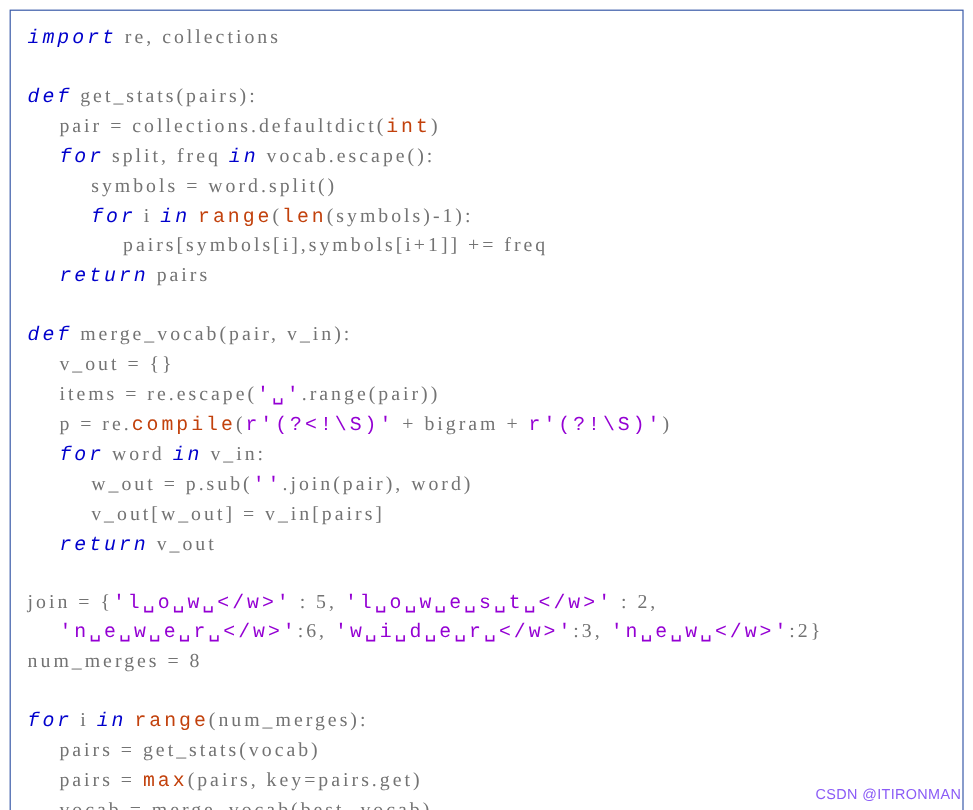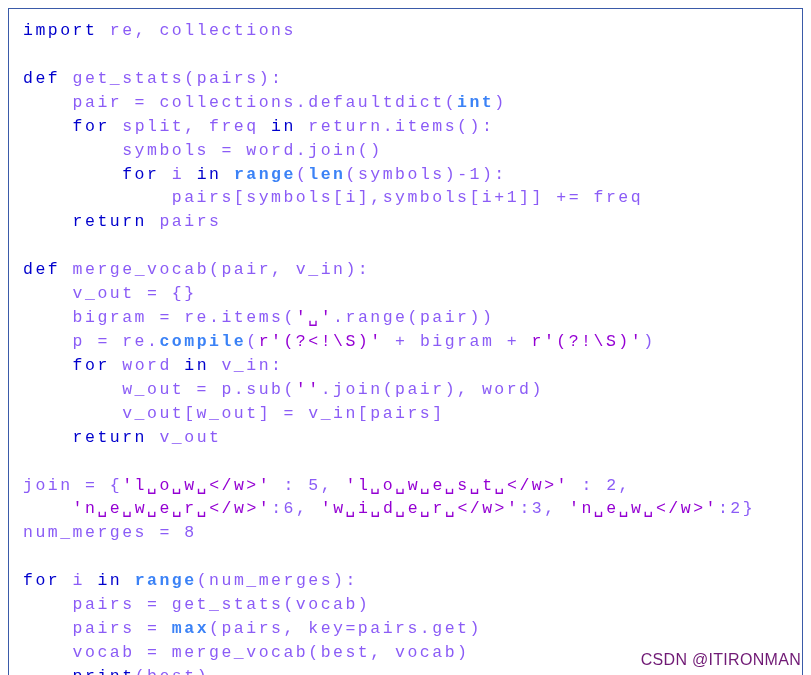--- a/index.html
+++ b/index.html
@@ -23,7 +23,7 @@
     white-space: pre;
     letter-spacing: 2.5px;
   }
-  .kw { color: #0000cc; }
+  .kw { color: #0000cc; font-style: italic; }
   .str { color: #9400d3; }
   .fn { color: #3b82f6; font-weight: bold; }
   .blk { color: #8b5cf6; }

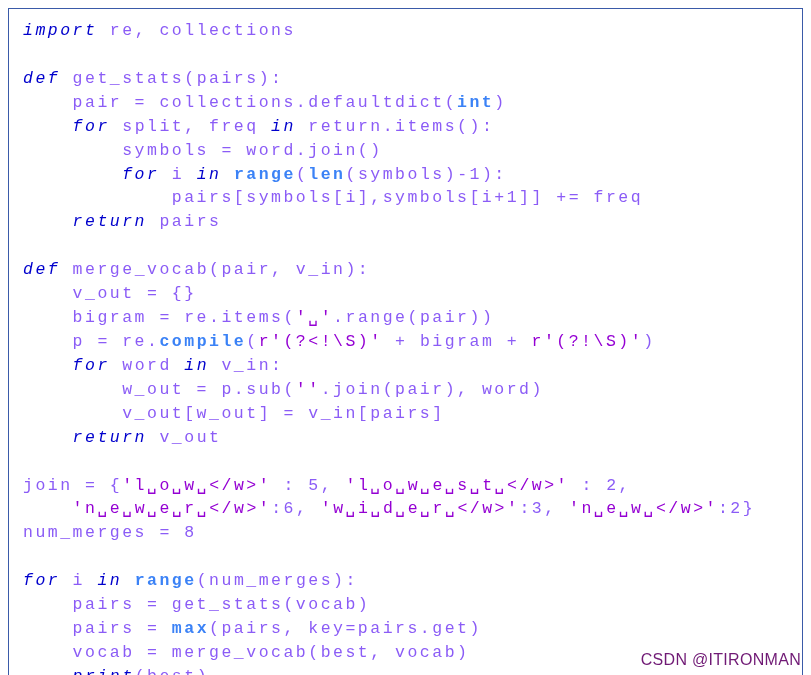--- a/index.html
+++ b/index.html
@@ -26,7 +26,7 @@
   .kw { color: #0000cc; font-style: italic; }
   .str { color: #9400d3; }
   .fn { color: #3b82f6; font-weight: bold; }
-  .blk { color: #8b5cf6; }
+  .blk { color: #737373; font-family: Liberation Serif, serif; }
   .watermark {
     position: fixed;
     right: 10px;

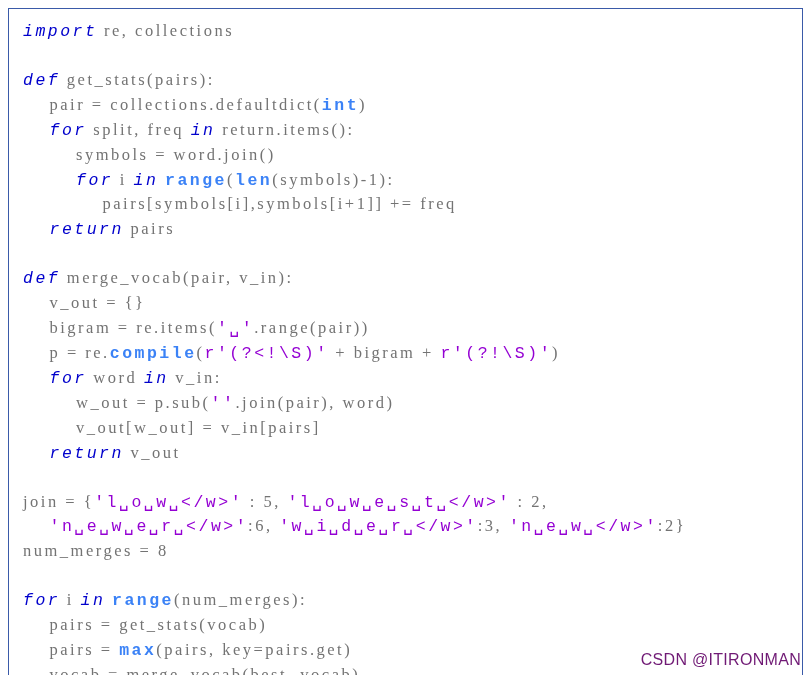--- a/index.html
+++ b/index.html
@@ -25,7 +25,7 @@
   }
   .kw { color: #0000cc; font-style: italic; }
   .str { color: #9400d3; }
-  .fn { color: #3b82f6; font-weight: bold; }
+  .fn { color: #c2410c; }
   .blk { color: #737373; font-family: Liberation Serif, serif; }
   .watermark {
     position: fixed;

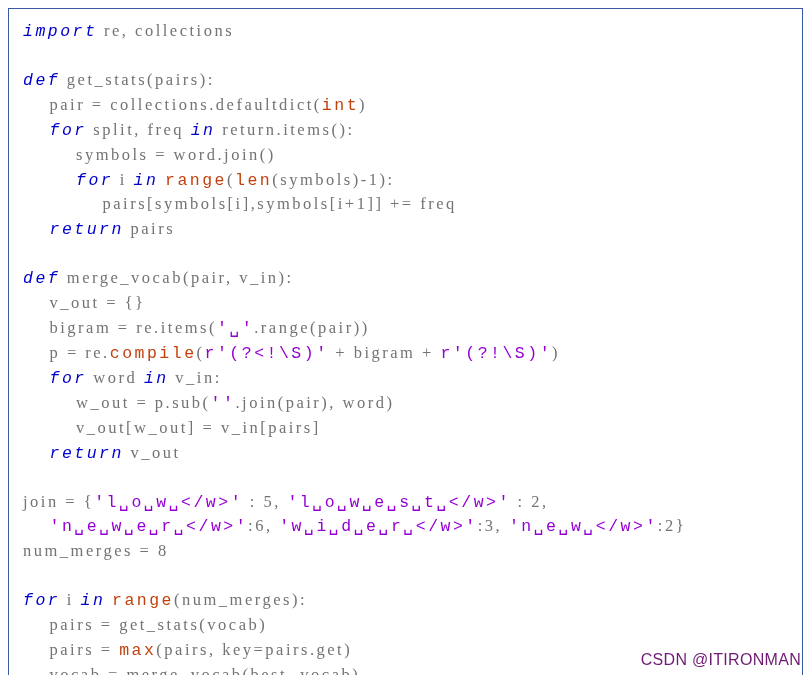--- a/index.html
+++ b/index.html
@@ -45,7 +45,7 @@
 <span></span>
 <span class="kw">def</span><span class="blk"> get_stats(pairs):</span>
 <span class="blk">    pair = collections.defaultdict(</span><span class="fn">int</span><span class="blk">)</span>
-<span class="blk">    </span><span class="kw">for</span><span class="blk"> split, freq </span><span class="kw">in</span><span class="blk"> return.items():</span>
+<span class="blk">    </span><span class="kw">for</span><span class="blk"> split, freq </span><span class="kw">in</span><span class="blk"> vocab.escape():</span>
 <span class="blk">        symbols = word.join()</span>
 <span class="blk">        </span><span class="kw">for</span><span class="blk"> i </span><span class="kw">in</span><span class="blk"> </span><span class="fn">range</span><span class="blk">(</span><span class="fn">len</span><span class="blk">(symbols)-1):</span>
 <span class="blk">            pairs[symbols[i],symbols[i+1]] += freq</span>

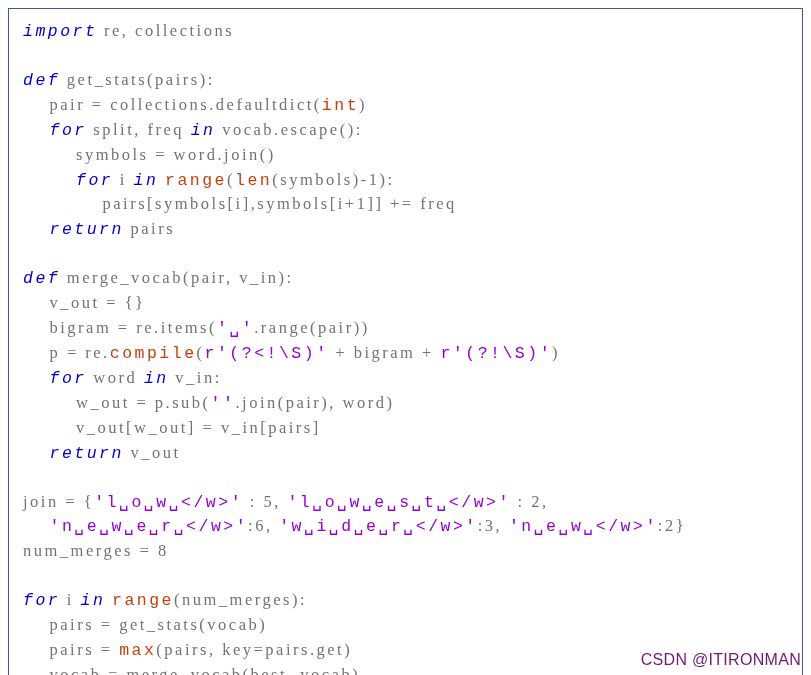--- a/index.html
+++ b/index.html
@@ -46,7 +46,7 @@
 <span class="kw">def</span><span class="blk"> get_stats(pairs):</span>
 <span class="blk">    pair = collections.defaultdict(</span><span class="fn">int</span><span class="blk">)</span>
 <span class="blk">    </span><span class="kw">for</span><span class="blk"> split, freq </span><span class="kw">in</span><span class="blk"> vocab.escape():</span>
-<span class="blk">        symbols = word.join()</span>
+<span class="blk">        symbols = word.split()</span>
 <span class="blk">        </span><span class="kw">for</span><span class="blk"> i </span><span class="kw">in</span><span class="blk"> </span><span class="fn">range</span><span class="blk">(</span><span class="fn">len</span><span class="blk">(symbols)-1):</span>
 <span class="blk">            pairs[symbols[i],symbols[i+1]] += freq</span>
 <span class="blk">    </span><span class="kw">return</span><span class="blk"> pairs</span>

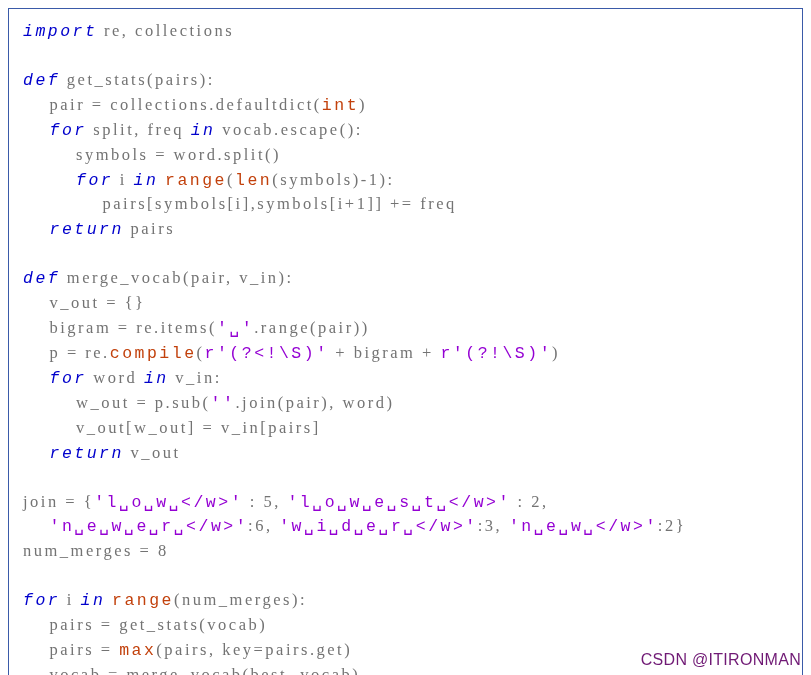--- a/index.html
+++ b/index.html
@@ -53,7 +53,7 @@
 <span></span>
 <span class="kw">def</span><span class="blk"> merge_vocab(pair, v_in):</span>
 <span class="blk">    v_out = {}</span>
-<span class="blk">    bigram = re.items(</span><span class="str">'␣'</span><span class="blk">.range(pair))</span>
+<span class="blk">    items = re.escape(</span><span class="str">'␣'</span><span class="blk">.range(pair))</span>
 <span class="blk">    p = re.</span><span class="fn">compile</span><span class="blk">(</span><span class="str">r'(?&lt;!\S)'</span><span class="blk"> + bigram + </span><span class="str">r'(?!\S)'</span><span class="blk">)</span>
 <span class="blk">    </span><span class="kw">for</span><span class="blk"> word </span><span class="kw">in</span><span class="blk"> v_in:</span>
 <span class="blk">        w_out = p.sub(</span><span class="str">''</span><span class="blk">.join(pair), word)</span>

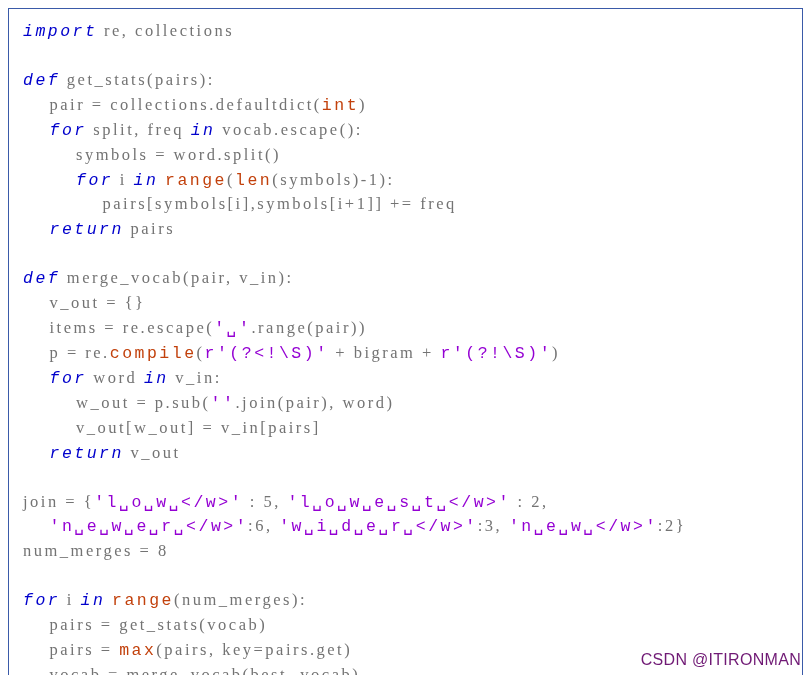--- a/index.html
+++ b/index.html
@@ -31,8 +31,8 @@
     position: fixed;
     right: 10px;
     bottom: 6px;
-    font-size: 16px;
-    color: #701a75;
+    font-size: 12px;
+    color: #8b5cf6;
     font-family: Arial, sans-serif;
     letter-spacing: 0.3px;
   }

